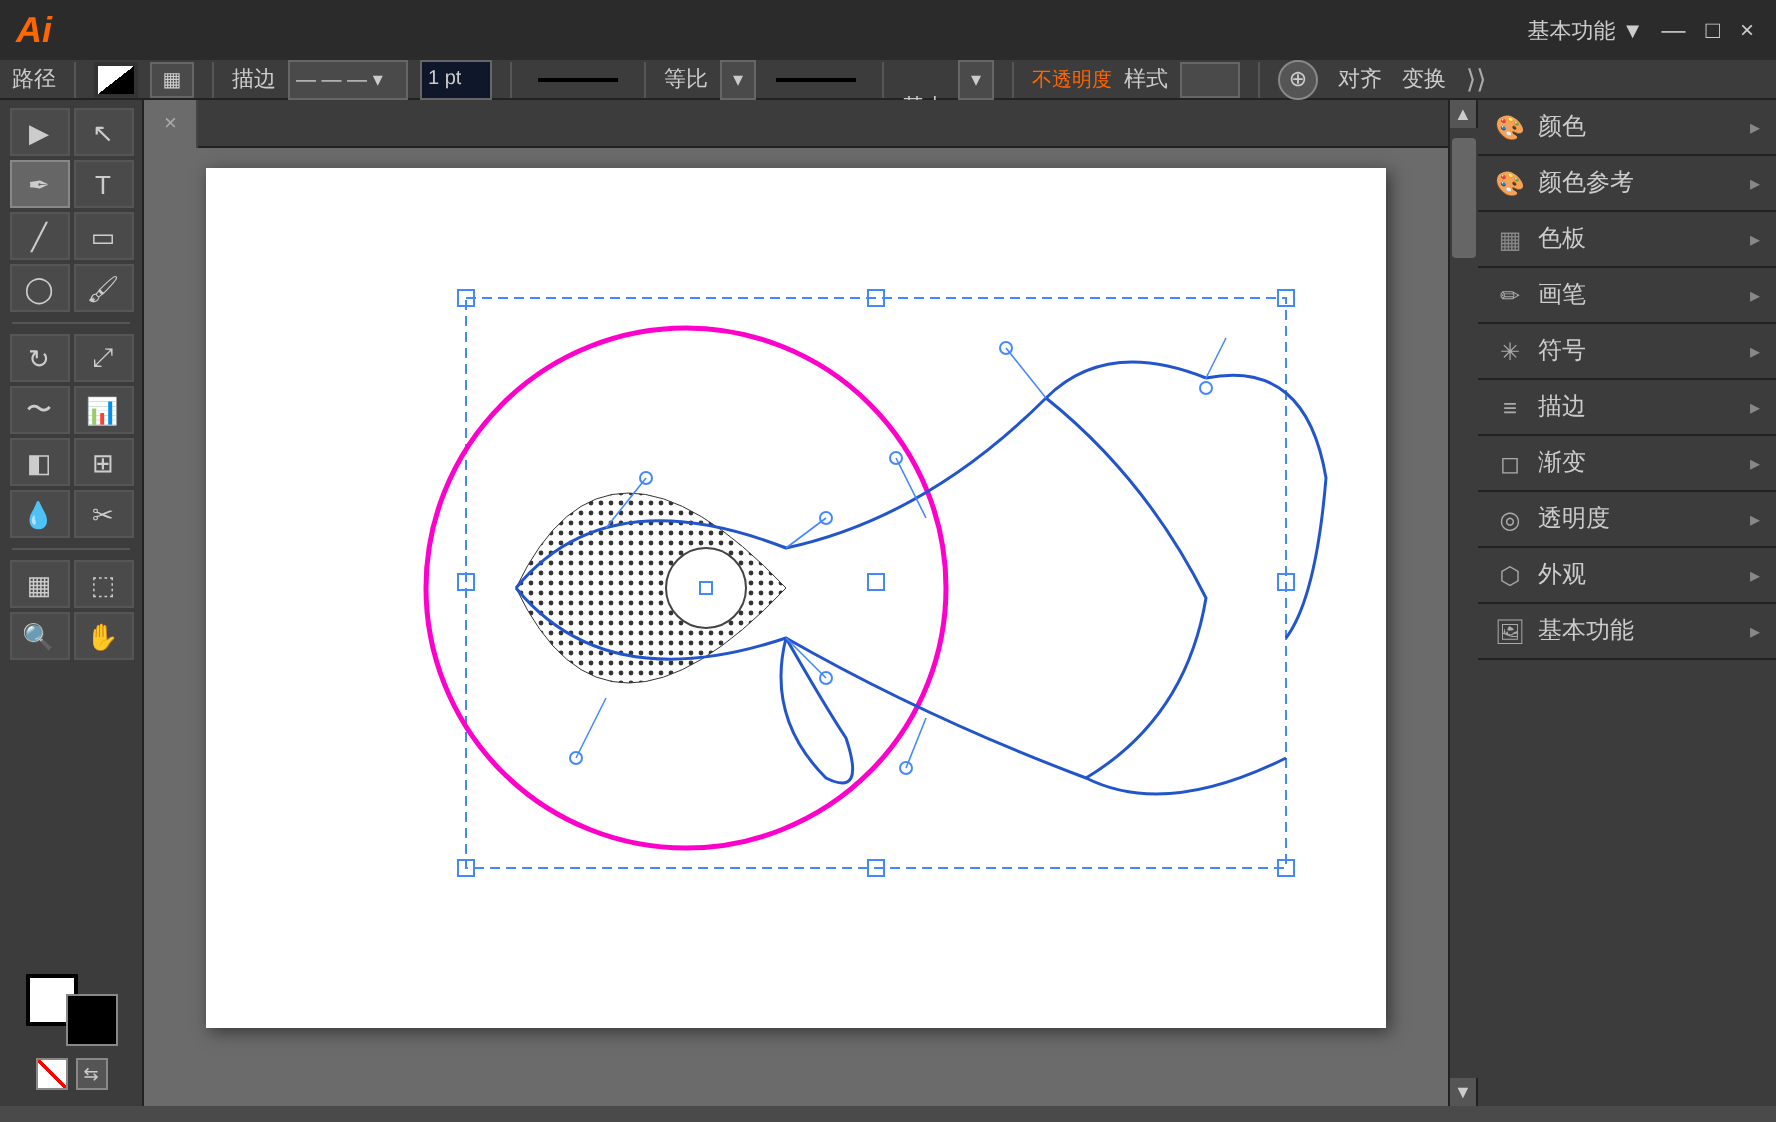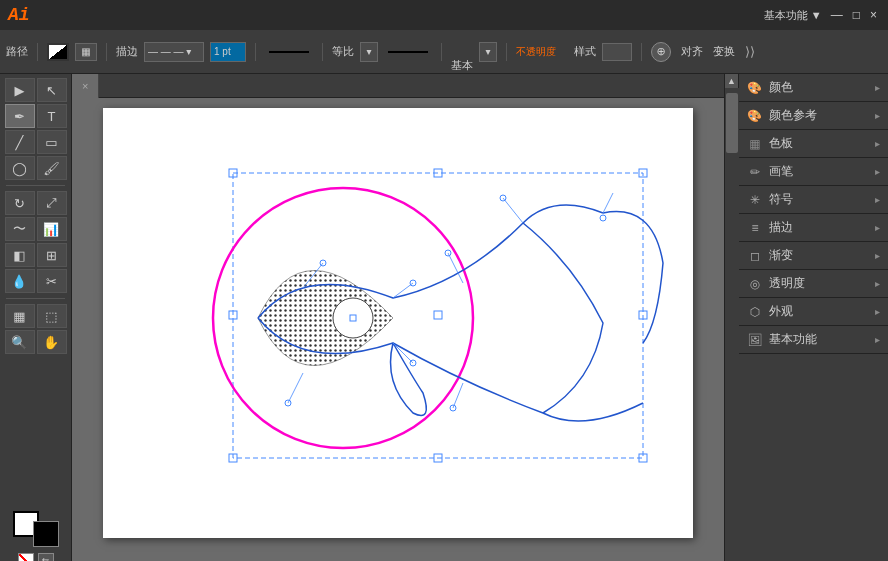--- a/index.html
+++ b/index.html
@@ -7,7 +7,7 @@
 
     
     #title-bar { display: flex; align-items: center; height: 30px; background: #2b2b2b; color: #ccc; padding: 0 8px; justify-content: space-between; }
-    #title-bar-left { display: flex; align-items: flex-start; gap: 24px; font-family: Liberation Mono, monospace; }
+    #title-bar-left { display: flex; align-items: flex-start; gap: 24px; }
     #ai-logo { font-weight: bold; font-size: 18px; color: #ff6600; font-style: italic; margin-right: 6px; }
     #title-bar-menus { display: flex; gap: 10px; font-size: 12px; color: #ccc; }
     #title-bar-menus span { cursor: pointer; }

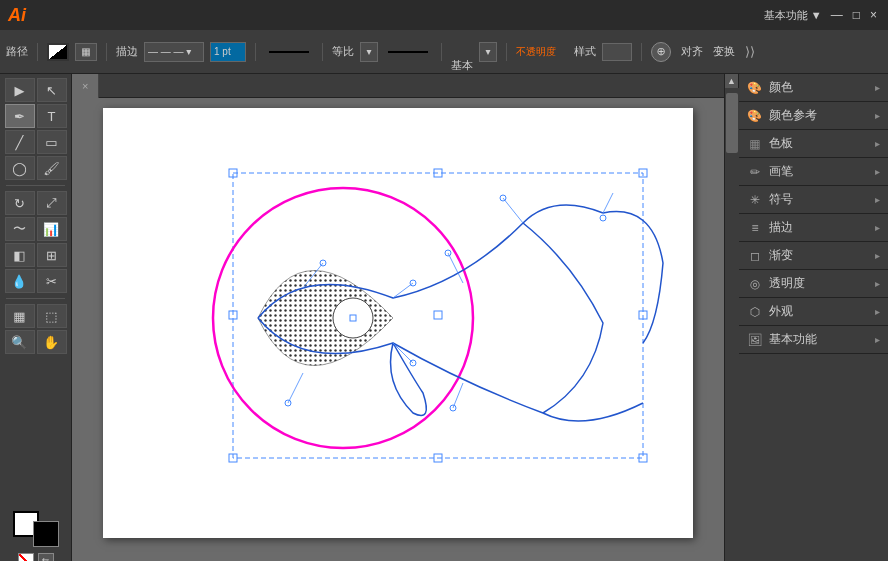--- a/index.html
+++ b/index.html
@@ -15,7 +15,7 @@
     #window-controls { display: flex; gap: 4px; }
 
     
-    #toolbar { display: flex; align-items: center; height: 44px; background: #3c3c3c; border-bottom: 1px solid #222; padding: 0 6px; gap: 6px; }
+    #toolbar { display: flex; align-items: center; height: 20px; background: #3c3c3c; border-bottom: 1px solid #222; padding: 0 6px; gap: 6px; }
     .toolbar-separator { width: 1px; height: 18px; background: #555; margin: 0 3px; }
     .toolbar-line-preview { width: 40px; height: 2px; background: #000; display: inline-block; vertical-align: middle; margin: 0 4px; }
     .toolbar-text { font-size: 11px; color: #ccc; }

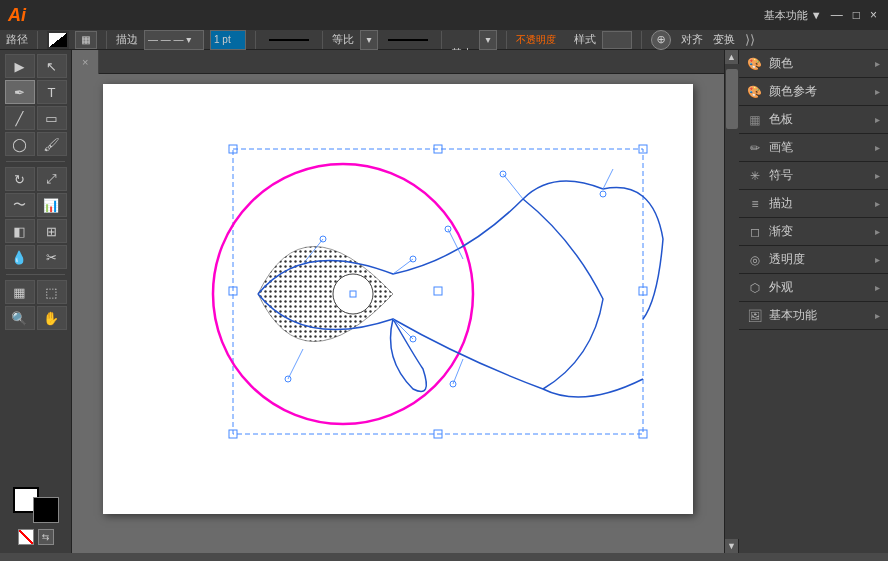--- a/index.html
+++ b/index.html
@@ -90,7 +90,7 @@
   <div class="toolbar-separator"></div>
   <span style="color:#ccc;font-size:11px;">描边</span>
   <div style="width:60px;height:20px;background:#4a4a4a;border:1px solid #666;font-size:10px;color:#ccc;display:flex;align-items:center;padding:0 3px;cursor:pointer;">— — — ▾</div>
-  <div style="width:36px;height:20px;background:#0369a1;border:1px solid #666;font-size:10px;color:#ccc;display:flex;align-items:center;padding:0 3px;cursor:text;">
+  <div style="width:36px;height:20px;background:#0f172a;border:1px solid #666;font-size:10px;color:#ccc;display:flex;align-items:center;padding:0 3px;cursor:text;">
       <span>1 pt</span>
     </div>
   <div class="toolbar-separator"></div>

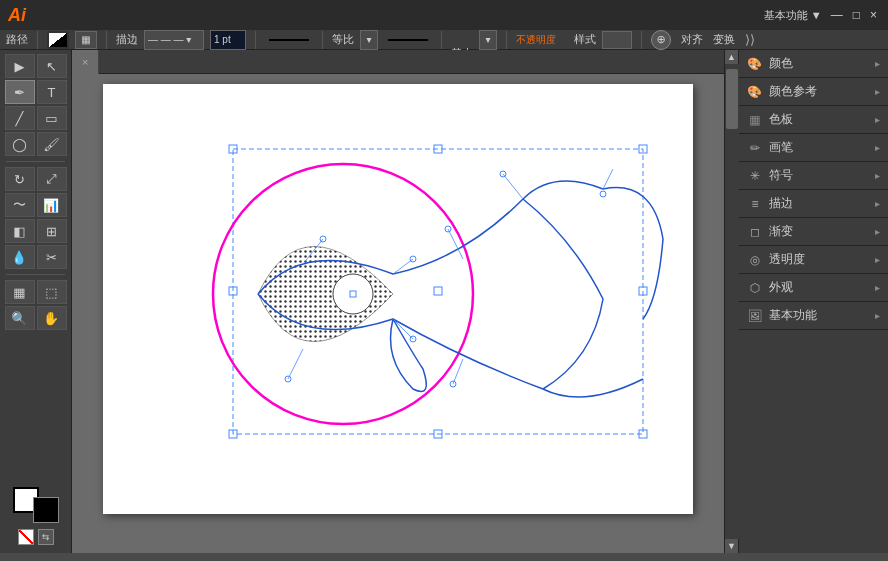--- a/index.html
+++ b/index.html
@@ -104,7 +104,7 @@
   <div style="width:18px;height:20px;background:#4a4a4a;border:1px solid #666;font-size:10px;color:#ccc;display:flex;align-items:center;justify-content:center;cursor:pointer;">▾</div>
   <div class="toolbar-separator"></div>
   <span class="toolbar-orange">不透明度</span>
-  <span class="toolbar-text" style="margin-left:12px;">样式</span>
+  <span class="toolbar-text" style="margin-left:0;">样式</span>
   <div style="width:30px;height:18px;background:#4a4a4a;border:1px solid #666;cursor:pointer;"></div>
   <div class="toolbar-separator"></div>
   <div style="width:20px;height:20px;border-radius:50%;border:1px solid #888;background:#555;display:flex;align-items:center;justify-content:center;cursor:pointer;font-size:11px;color:#ccc;">⊕</div>

